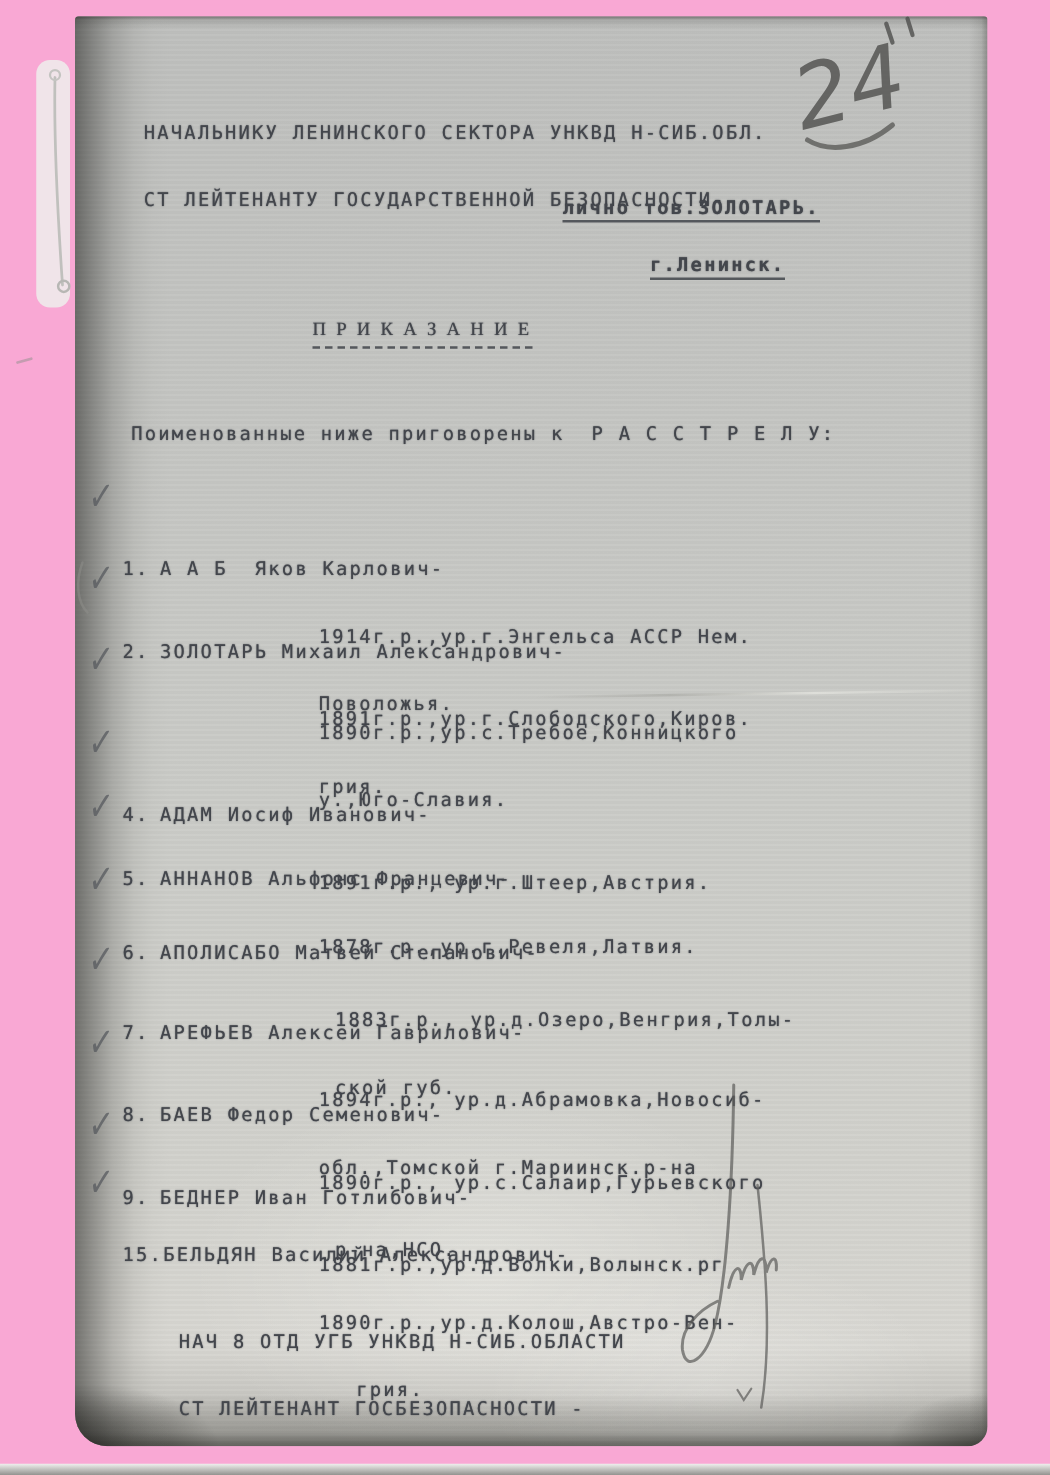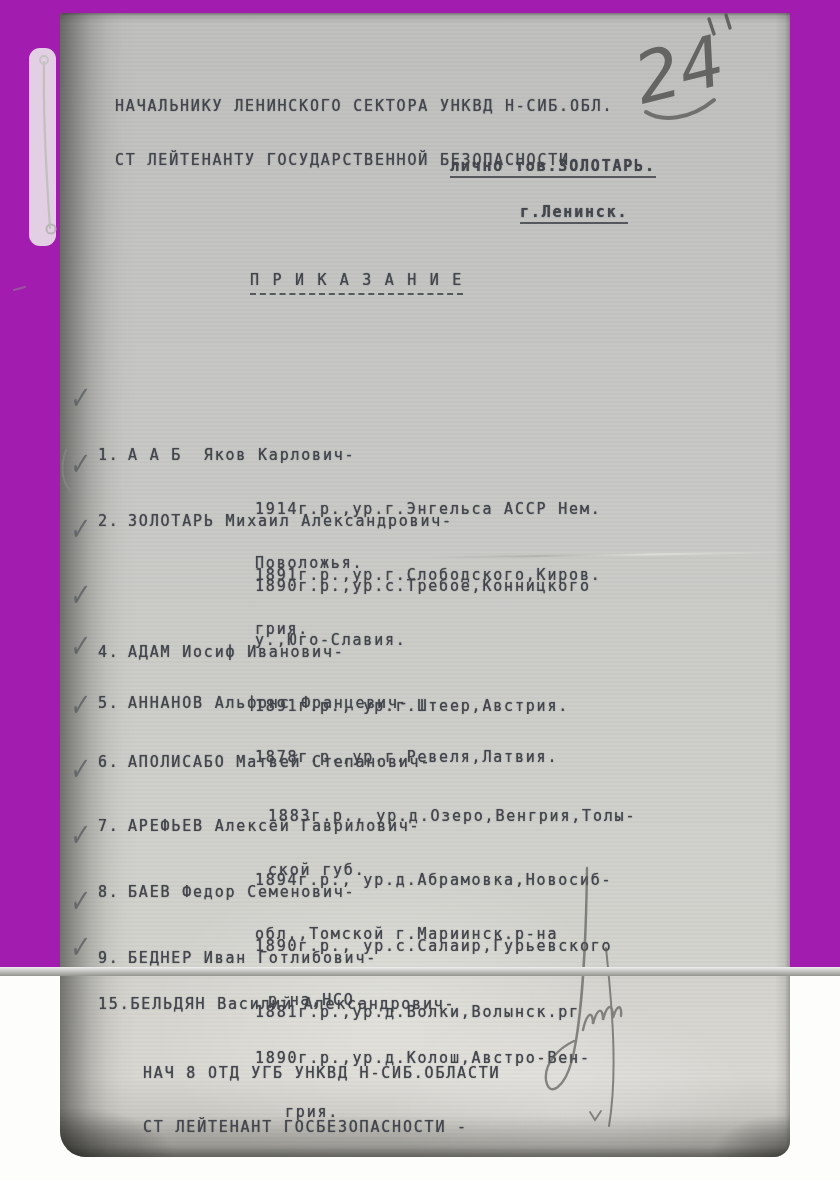--- a/index.html
+++ b/index.html
@@ -5,7 +5,7 @@
   html,body{margin:0;padding:0;}
   body{width:840px;height:1180px;background:#fdfdfc;overflow:hidden;
        font-family:"DejaVu Sans Mono","Liberation Mono",monospace;}
-  .scan{position:relative;width:840px;height:976px;background:#a21caf;}
+  .scan{position:relative;width:840px;height:1180px;background:#f9a8d4;}
 
   
   .page{position:absolute;top:13px;left:60px;width:730px;height:1144px;

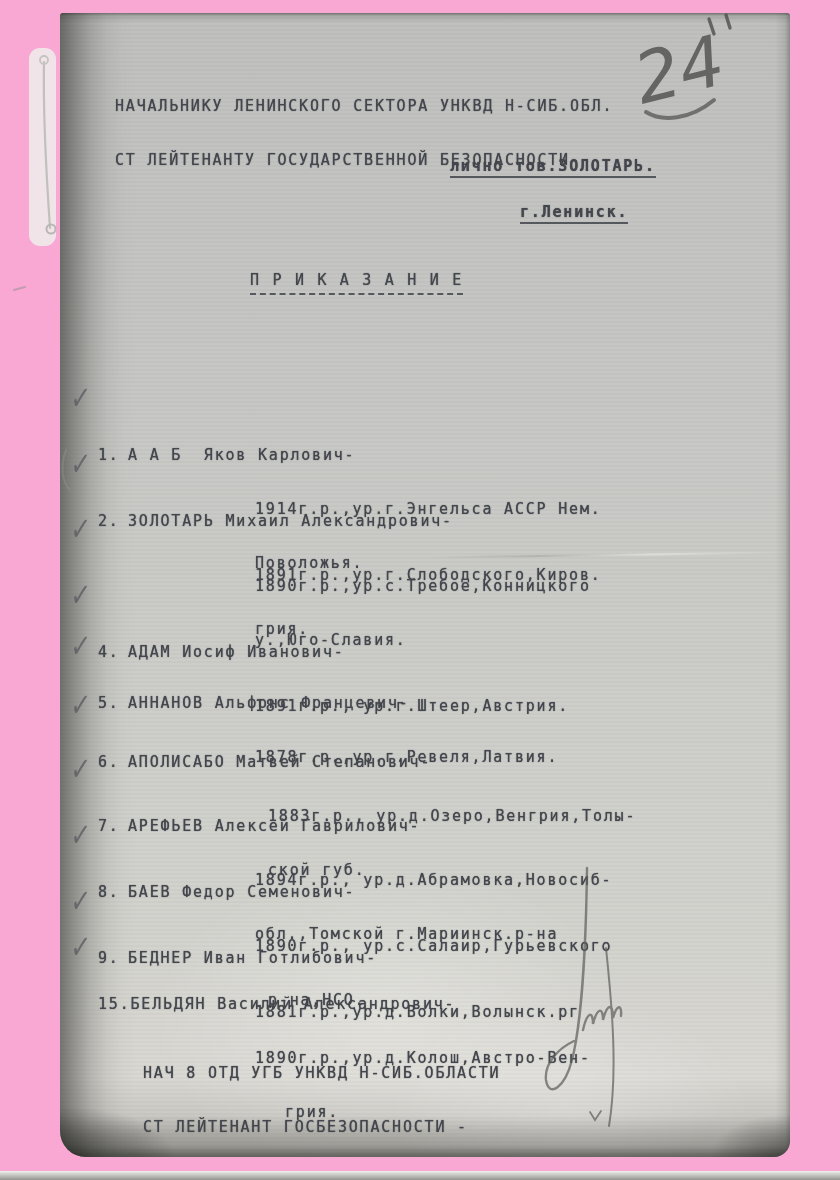--- a/index.html
+++ b/index.html
@@ -36,7 +36,7 @@
   #hdr{top:48px;left:55px;}
   #addr{top:126px;left:325px;}
   #city{top:172px;left:395px;}
-  #doc-title{top:258px;left:190px;}
+  #doc-title{top:242px;left:190px;font-family:Liberation Serif, serif;}
   #intro{top:325px;left:45px;}
 
   .item{position:absolute;left:38px;}

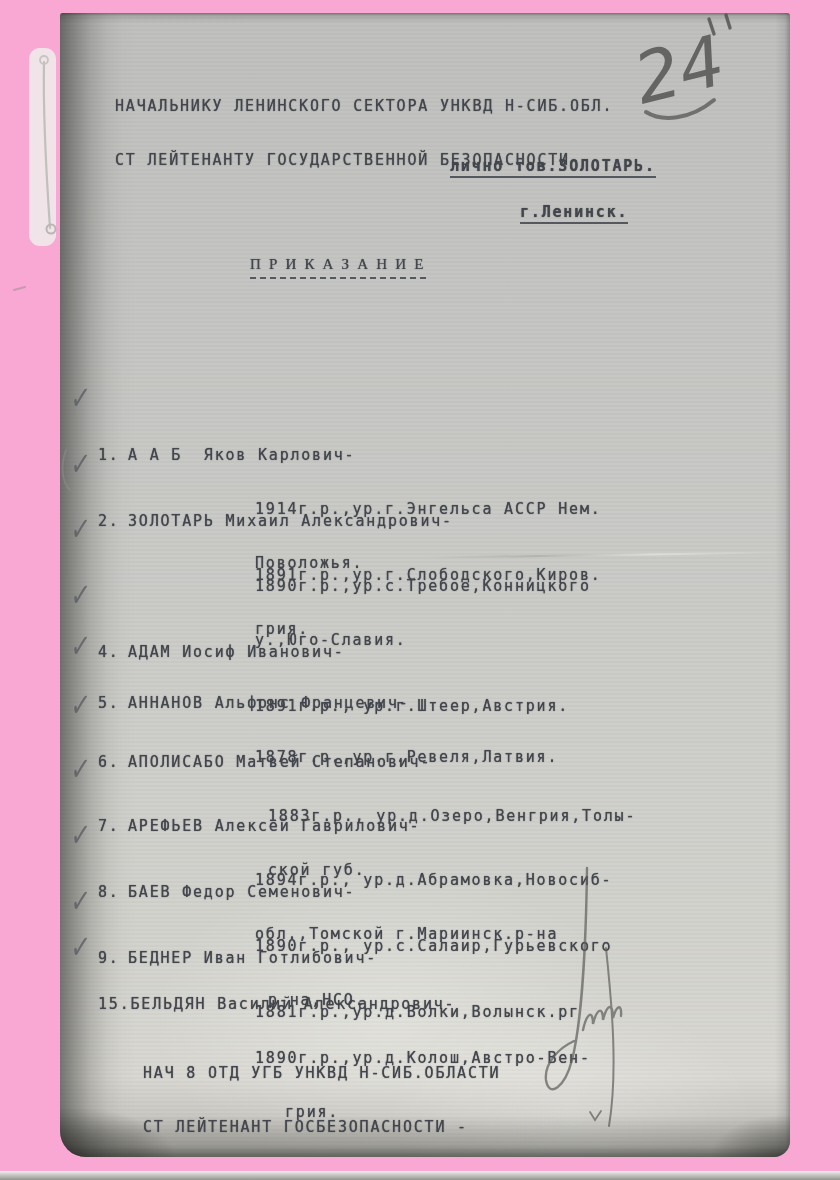--- a/index.html
+++ b/index.html
@@ -82,6 +82,7 @@
 
     <div class="tw" id="doc-title">П Р И К А З А Н И Е</div>
 
+    <div class="tw" id="intro">Поименованные ниже приговорены к  Р А С С Т Р Е Л У:</div>
 
     <div class="tw item" style="top:379px">
       <span class="check">✓</span>

